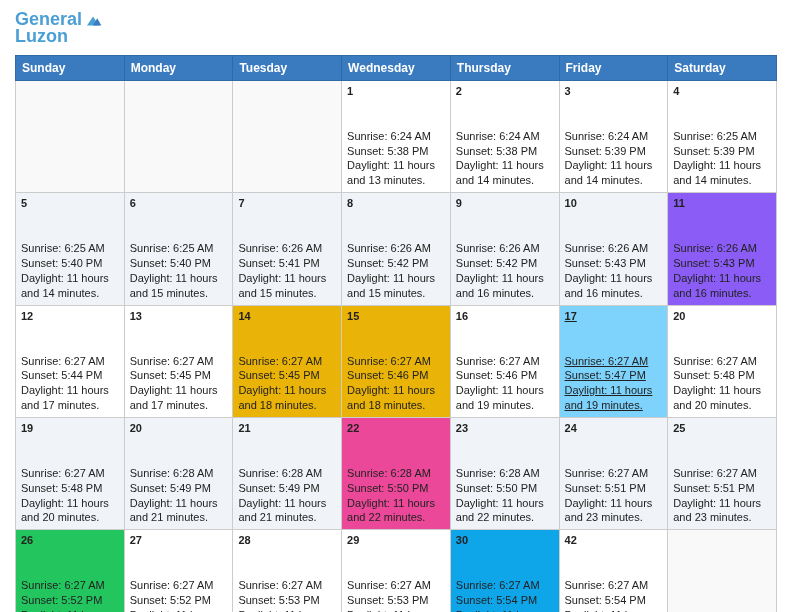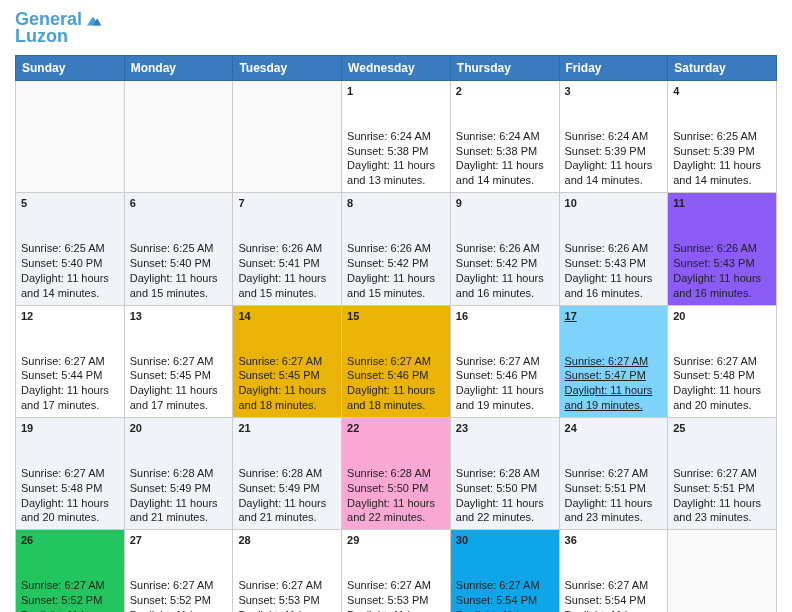--- a/index.html
+++ b/index.html
@@ -287,7 +287,7 @@
 Daylight: 11 hours
 and 21 minutes.</div>
           </td>
-          <td style="background: #f9a8d4;">
+          <td style="background: #ec4899;">
             <span class="day-num">22</span>
             <div class="day-info" style="white-space: pre-line;">Sunrise: 6:28 AM
 Sunset: 5:50 PM

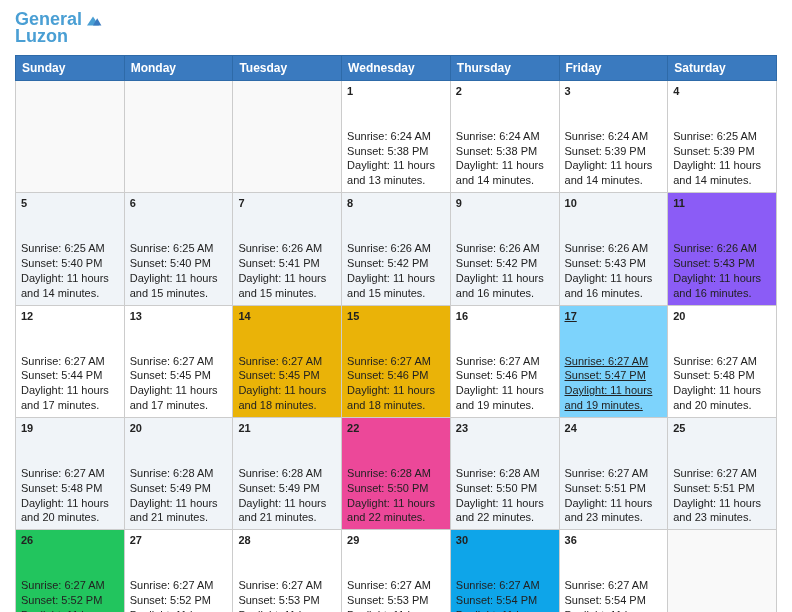--- a/index.html
+++ b/index.html
@@ -353,7 +353,7 @@
 and 27 minutes.</div>
           </td>
           <td style="background: rgb(255, 255, 255);">
-            <span class="day-num">36</span>
+            <span class="day-num">42</span>
             <div class="day-info" style="white-space: pre-line;">Sunrise: 6:27 AM
 Sunset: 5:54 PM
 Daylight: 11 hours

